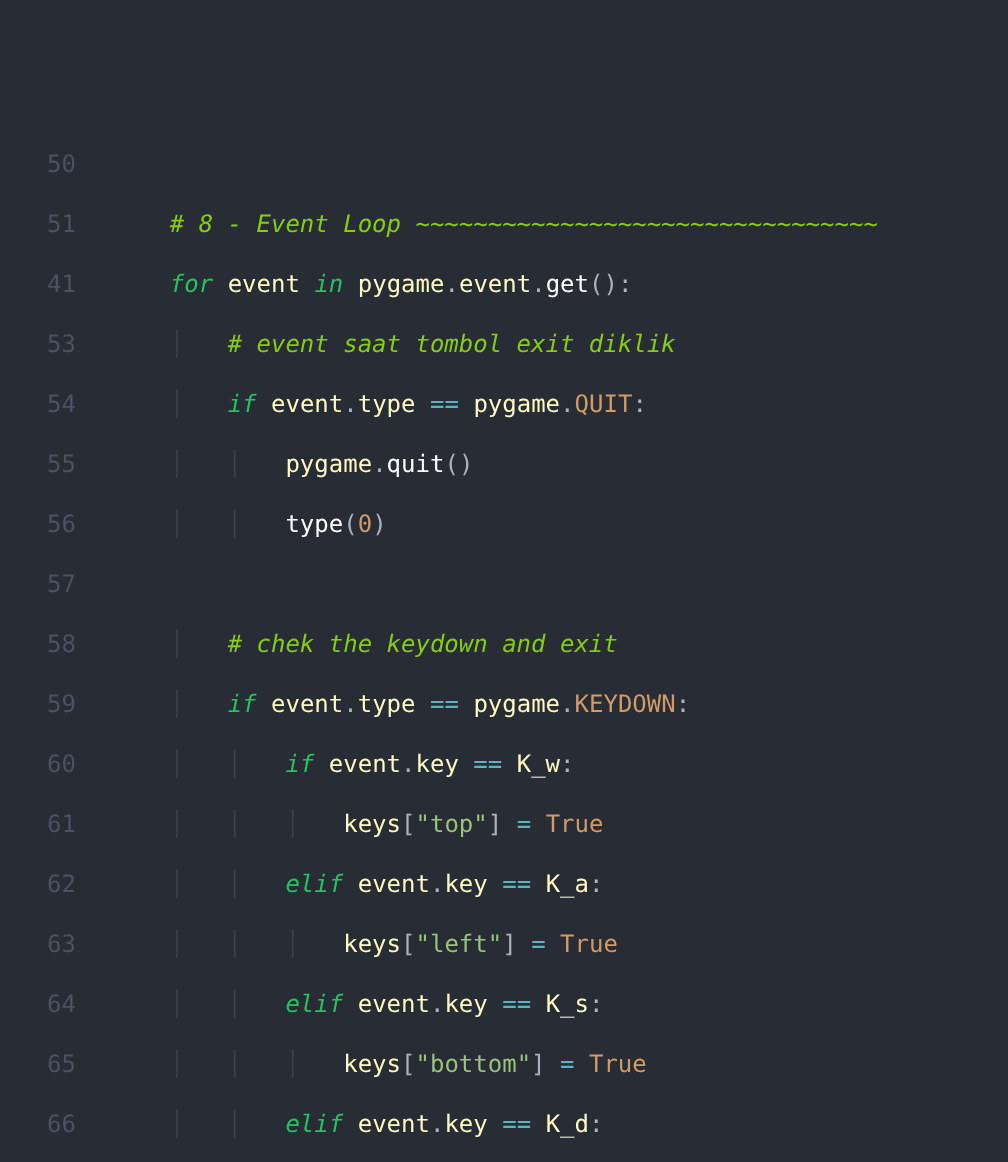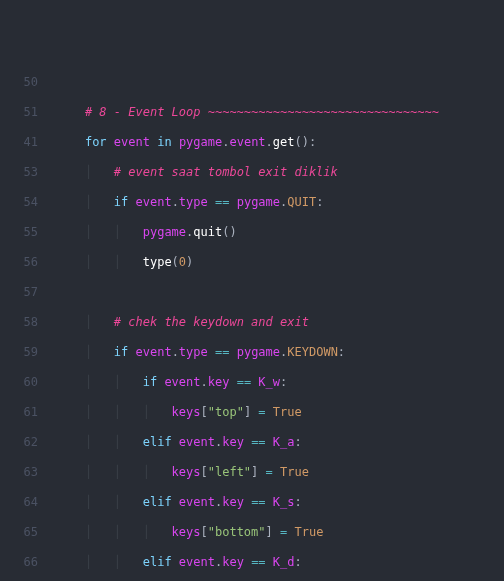--- a/index.html
+++ b/index.html
@@ -25,7 +25,7 @@
   }
   .code { flex: 1; padding-left: 4px; }
   .line { height: 15px; }
-  .cmt { color: #ec4899; font-style: italic; }
+  .cmt { color: #84cc16; font-style: italic; }
   .kw  { color: #7dd3fc; }
   .fn  { color: #ffffff; }
   .num { color: #d19a66; }

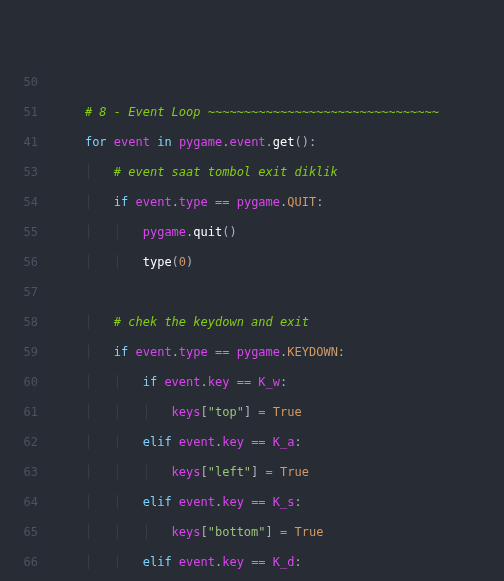--- a/index.html
+++ b/index.html
@@ -26,7 +26,7 @@
   .code { flex: 1; padding-left: 4px; }
   .line { height: 15px; }
   .cmt { color: #84cc16; font-style: italic; }
-  .kw  { color: #7dd3fc; }
+  .kw  { color: #22c55e; font-style: italic; }
   .fn  { color: #ffffff; }
   .num { color: #d19a66; }
   .str { color: #98c379; }

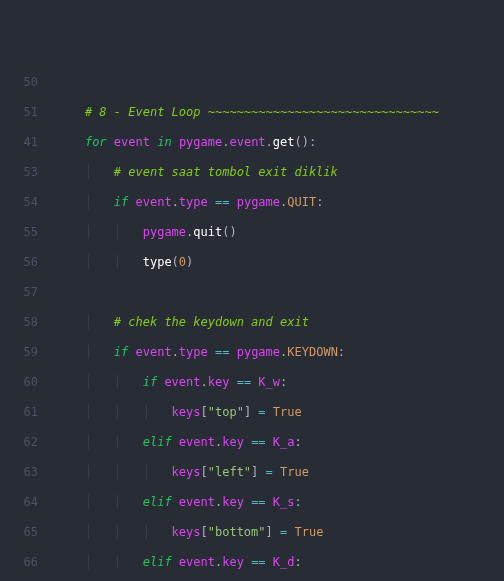--- a/index.html
+++ b/index.html
@@ -31,7 +31,7 @@
   .num { color: #d19a66; }
   .str { color: #98c379; }
   .const { color: #d19a66; }
-  .obj { color: #d946ef; margin-top: 40px; }
+  .obj { color: #fef9c3; margin-top: 40px; }
   .op  { color: #56b6c2; }
   .pn  { color: #abb2bf; }
   .guide { color: #3b4048; }

